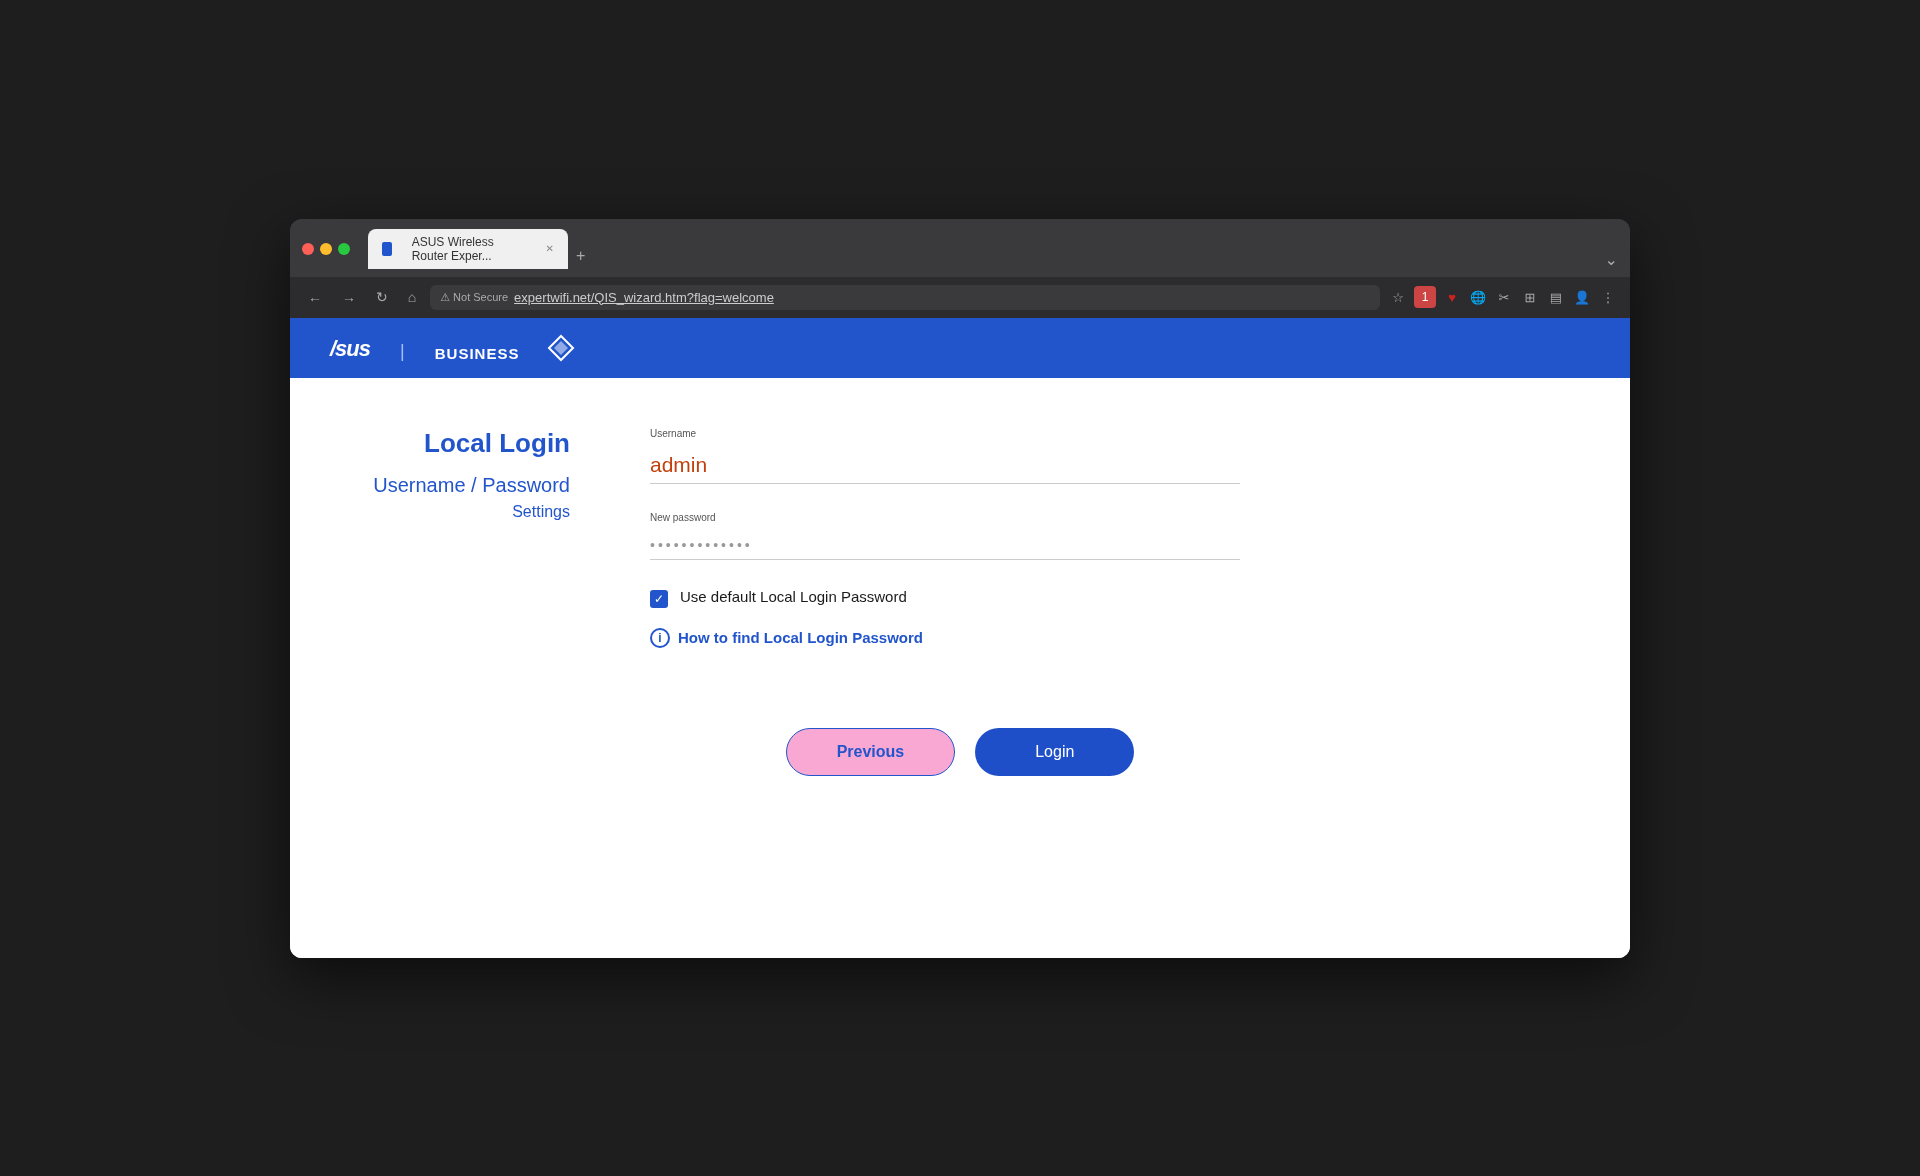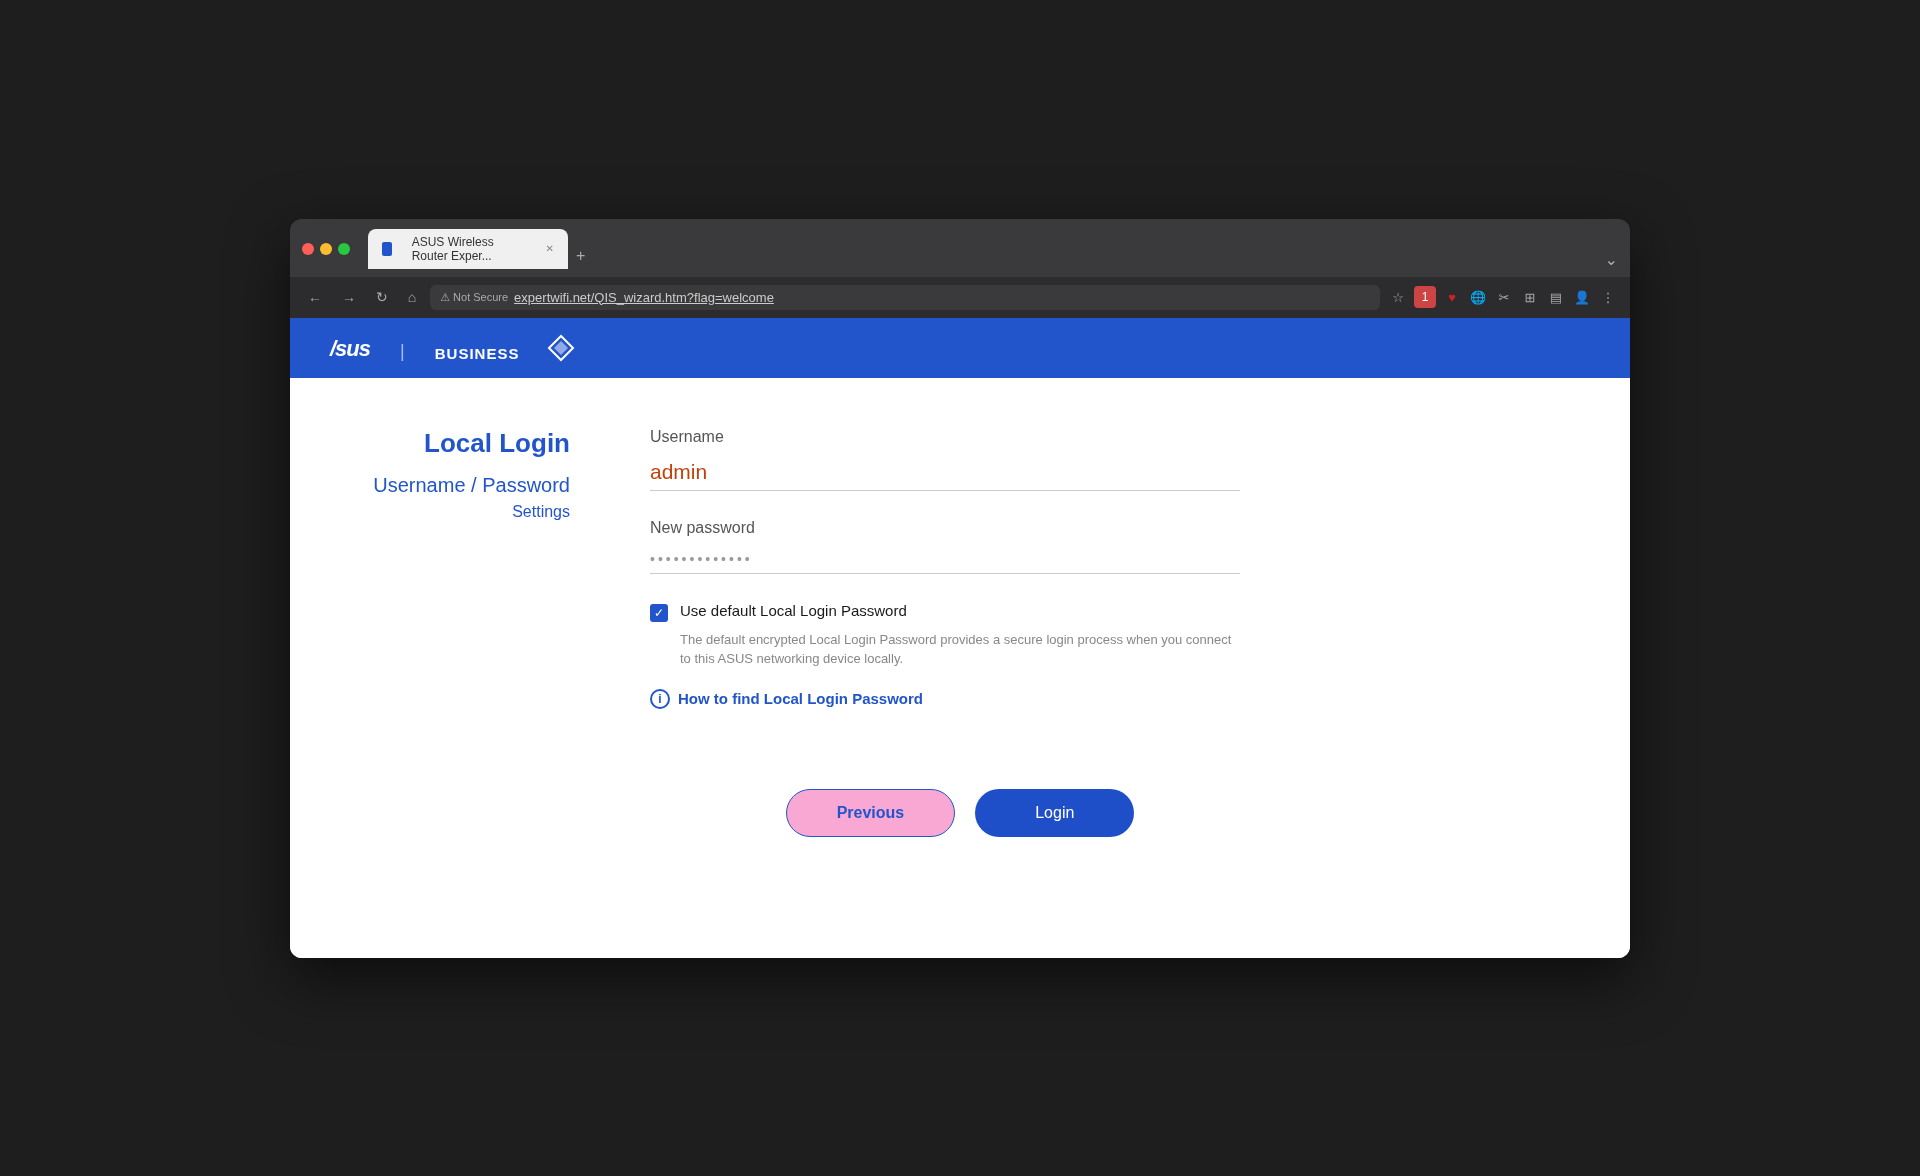--- a/index.html
+++ b/index.html
@@ -271,7 +271,7 @@
 
     .form-label {
       display: block;
-      font-size: 16px;
+      font-size: 10px;
       color: #555;
       margin-bottom: 8px;
     }

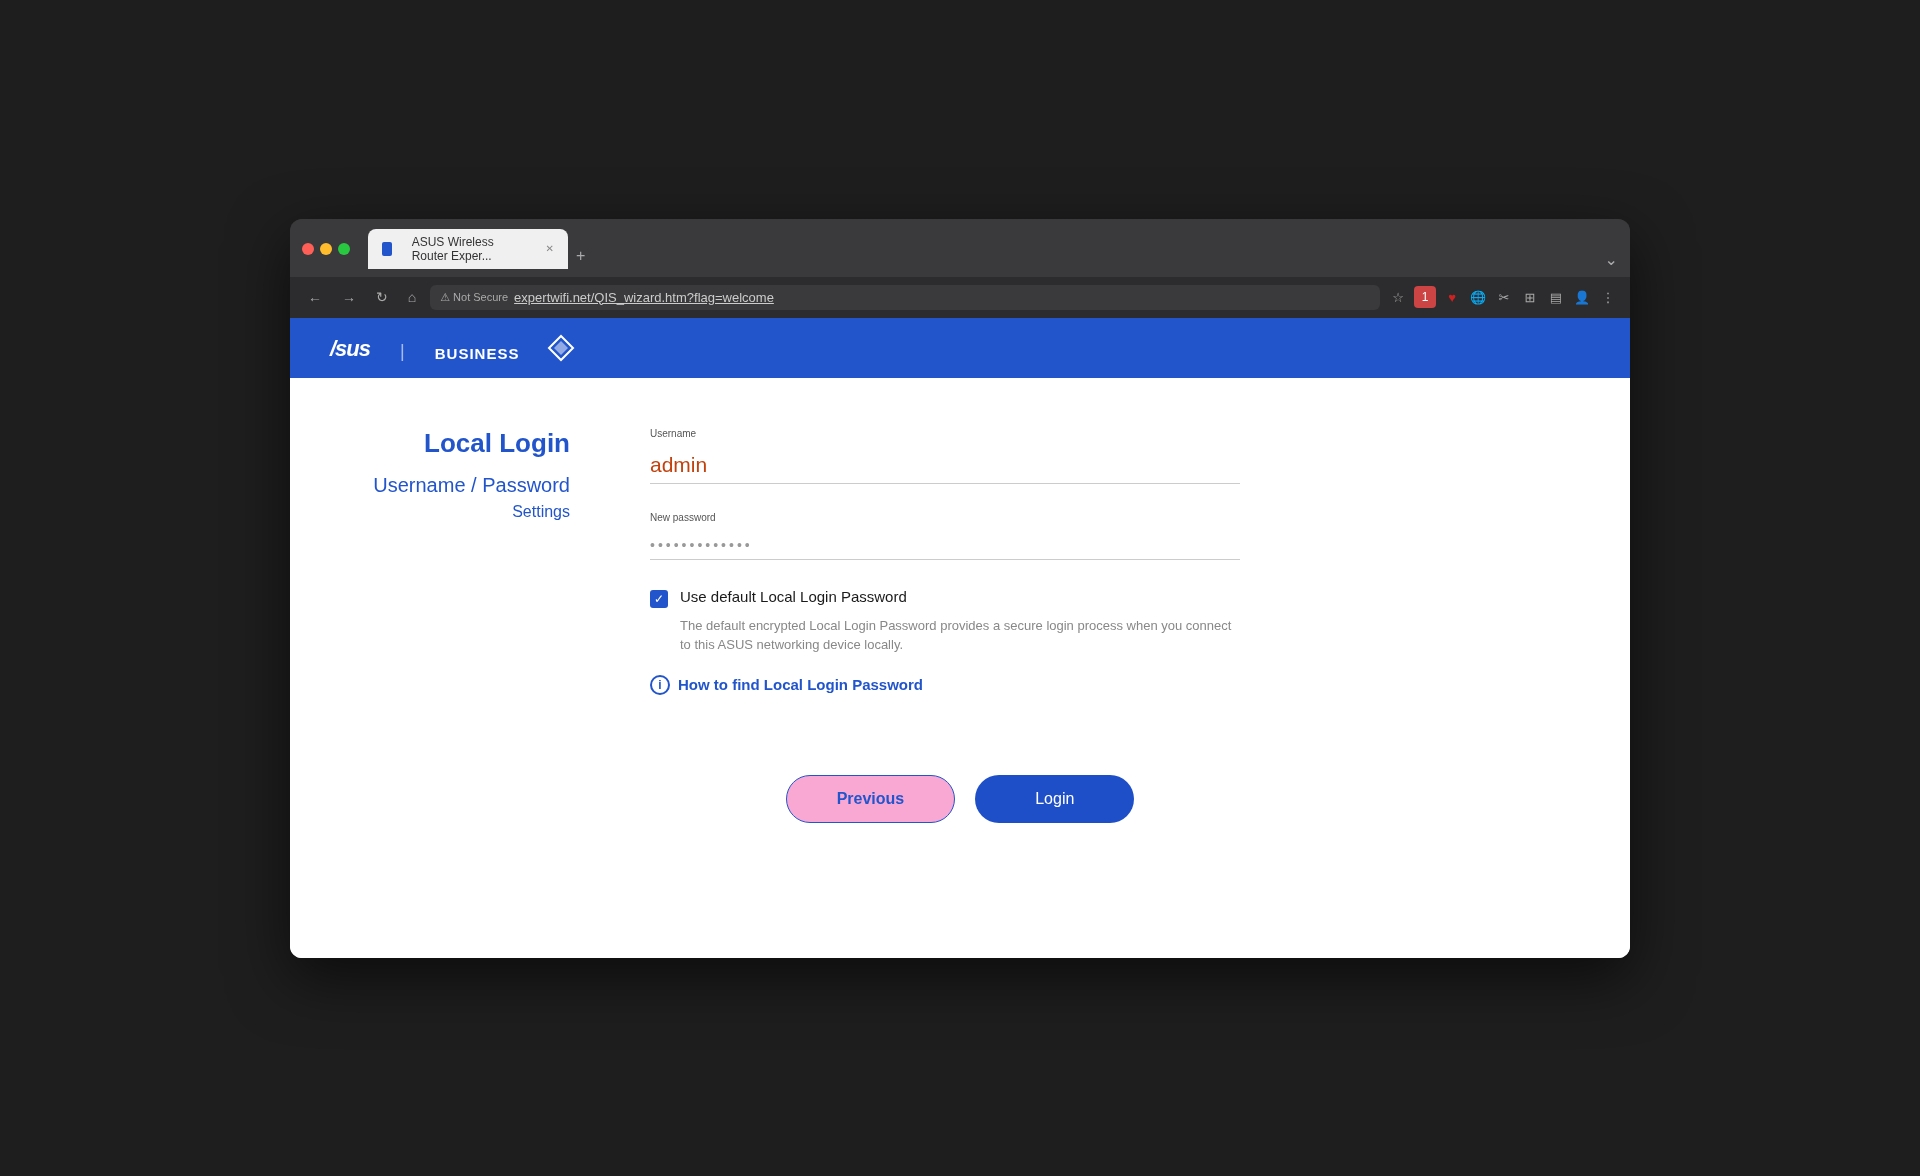--- a/index.html
+++ b/index.html
@@ -487,7 +487,6 @@
               </div>
               <span class="checkbox-label">Use default Local Login Password</span>
             </div>
-            <p class="checkbox-description">The default encrypted Local Login Password provides a secure login process when you connect to this ASUS networking device locally.</p>
           </div>
 
           <a class="info-link" href="#">

